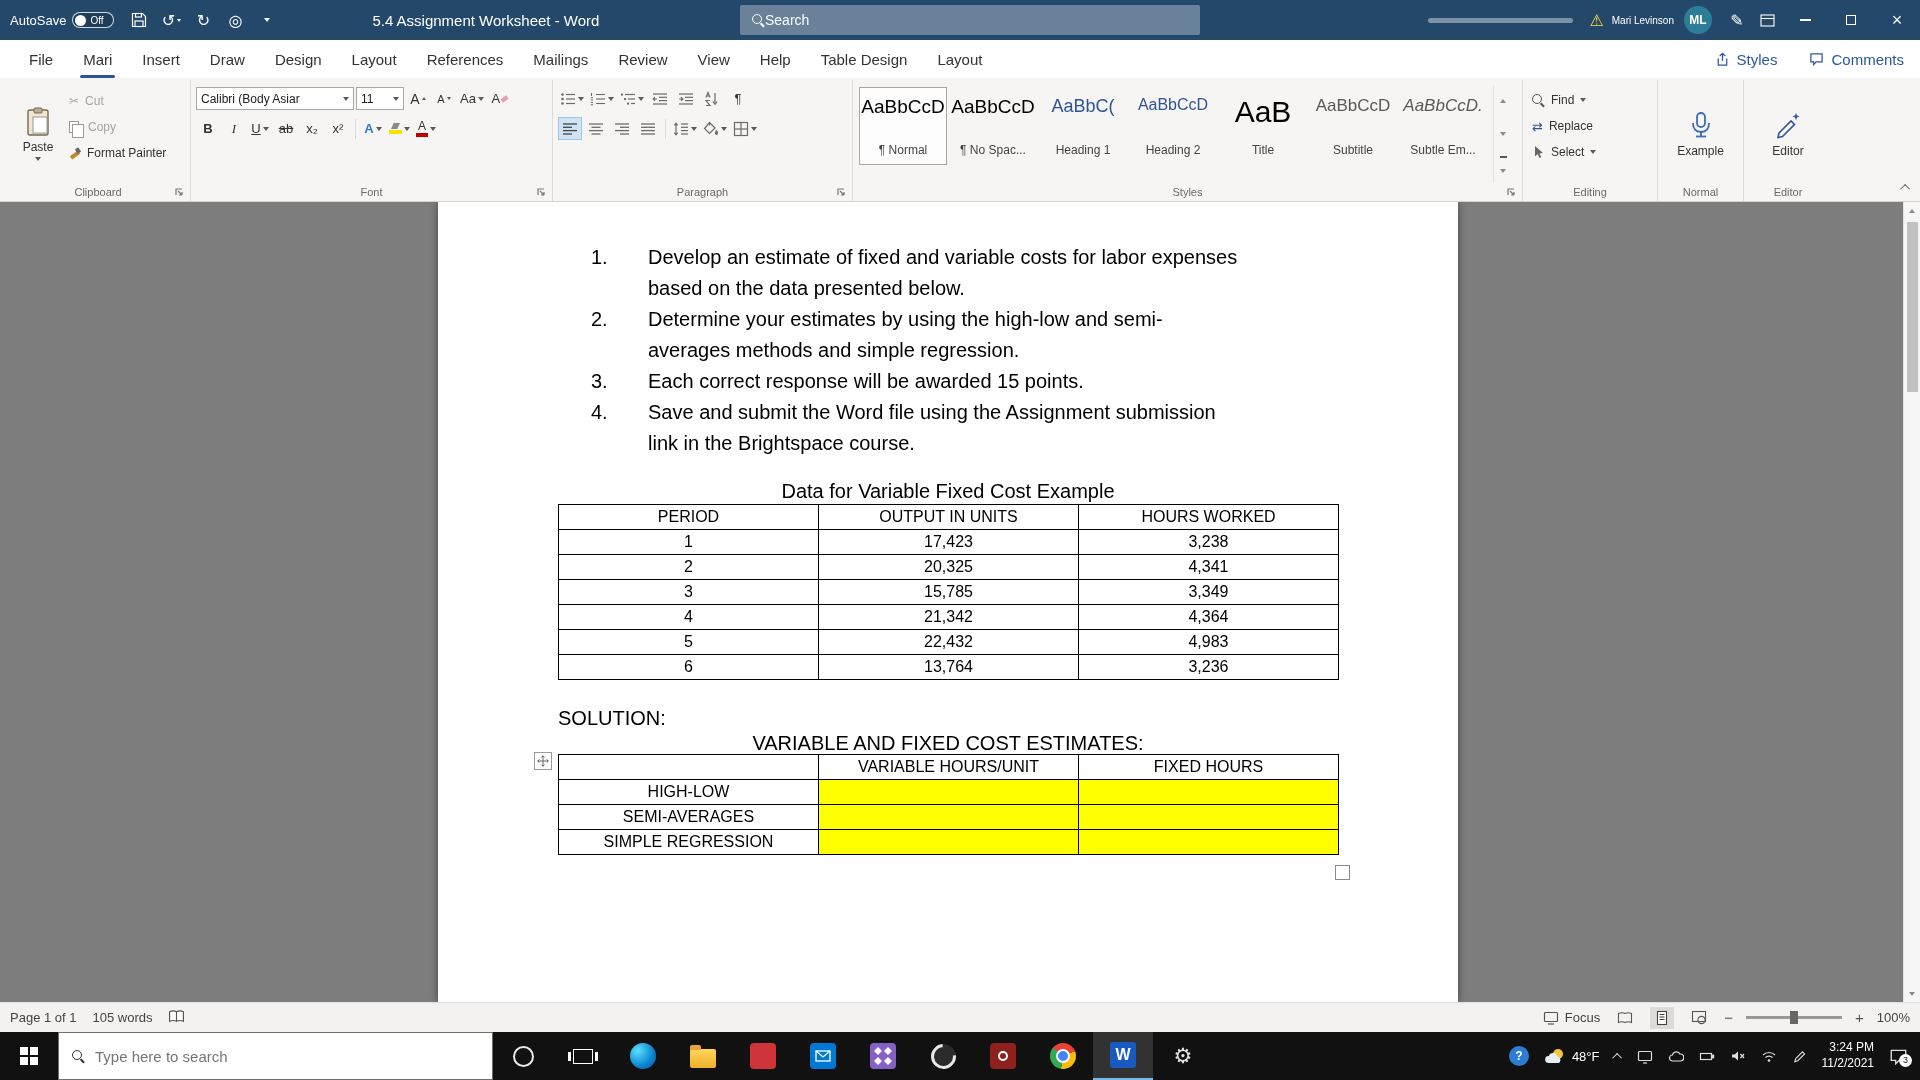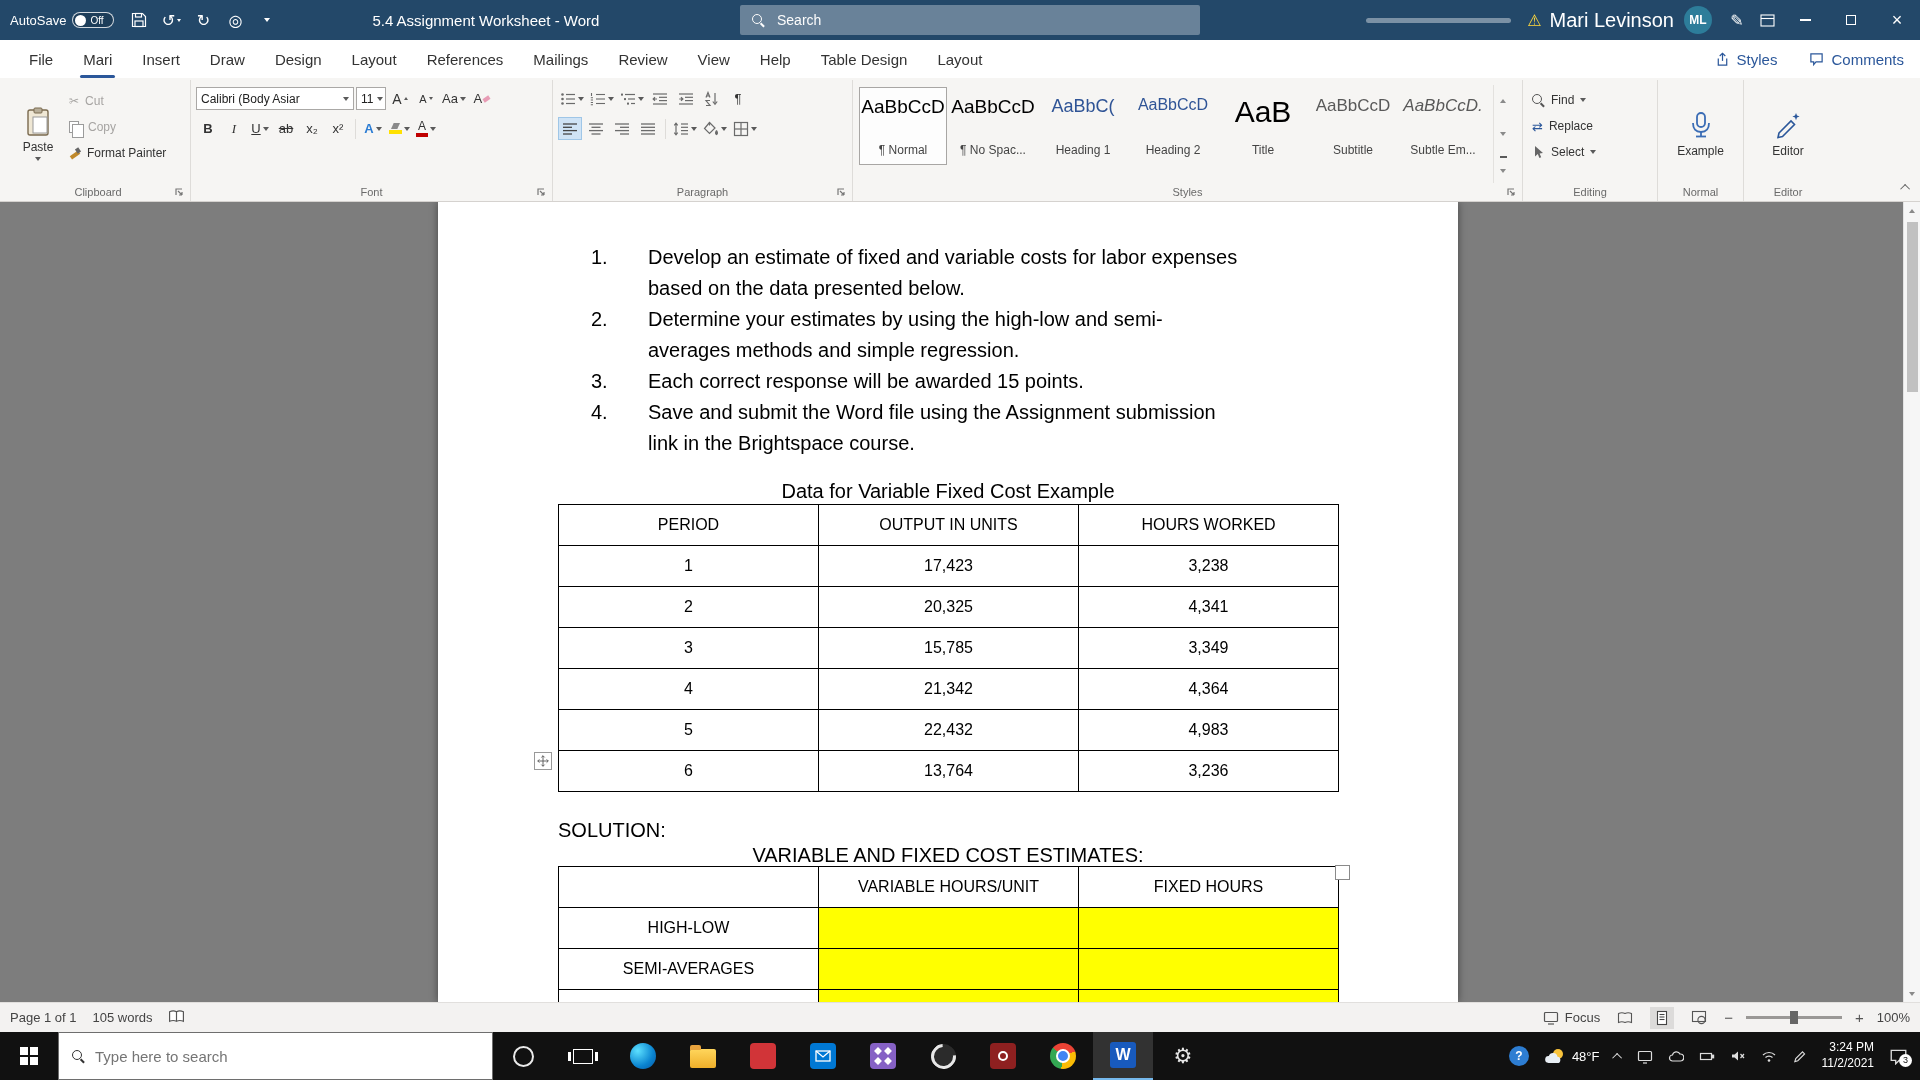--- a/index.html
+++ b/index.html
@@ -14,7 +14,7 @@
 .toggle span{font-size:10px}
 .tb-btn{width:30px;height:30px;display:flex;align-items:center;justify-content:center;font-size:16px;color:#fff;gap:2px}
 .tb-title{margin-left:90px;white-space:nowrap;font-size:15px}
-.tb-search{position:absolute;left:740px;top:5px;width:460px;height:30px;background:rgba(255,255,255,.32);display:flex;align-items:center;gap:12px;padding:0 12px;font-size:14px;color:#fdfdfd;border-radius:2px}
+.tb-search{position:absolute;left:740px;top:5px;width:460px;height:30px;background:rgba(255,255,255,.32);display:flex;align-items:center;gap:0;padding:0 12px;font-size:14px;color:#fdfdfd;border-radius:2px}
 .mag{width:13px;height:13px;position:relative;display:inline-block;flex:0 0 auto}
 .mag::before{content:"";position:absolute;width:8px;height:8px;border:1.6px solid currentColor;border-radius:50%;left:0;top:0}
 .mag::after{content:"";position:absolute;width:5px;height:1.6px;background:currentColor;transform:rotate(45deg);left:8px;top:10px}

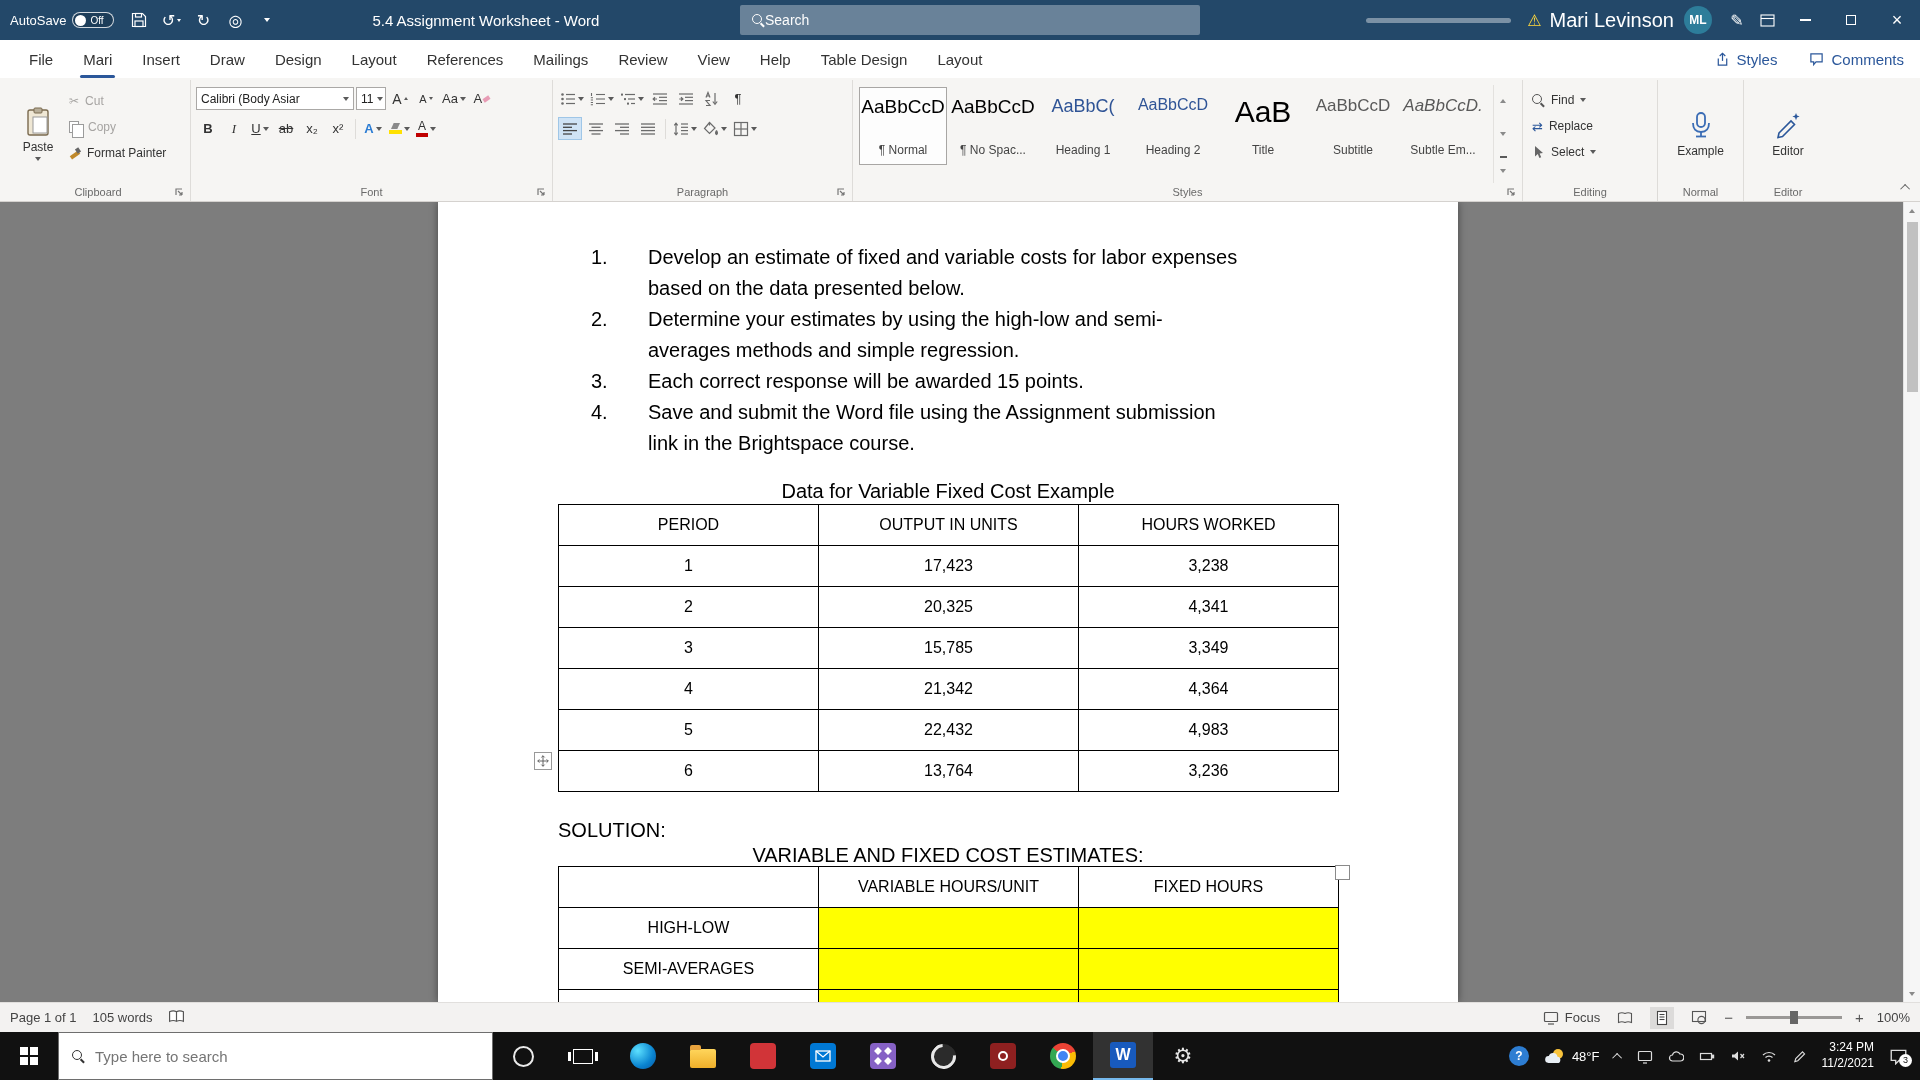--- a/index.html
+++ b/index.html
@@ -21,7 +21,7 @@
 .tb-right{margin-left:auto;display:flex;align-items:center;height:100%}
 .tb-pill{width:145px;height:5px;border-radius:3px;background:rgba(255,255,255,.4);margin-right:16px}
 .warn{color:#ffd83d;font-size:16px;margin-right:8px}
-.uname{font-size:20px;white-space:nowrap}
+.uname{font-size:10px;white-space:nowrap}
 .avatar{width:28px;height:28px;border-radius:50%;background:#2d7d9a;color:#fff;font-size:12px;display:flex;align-items:center;justify-content:center;margin:0 10px;font-weight:700}
 .winbtn{width:46px;height:100%;display:flex;align-items:center;justify-content:center;font-size:18px}
 .minbar{width:11px;height:1.5px;background:#fff;display:inline-block}

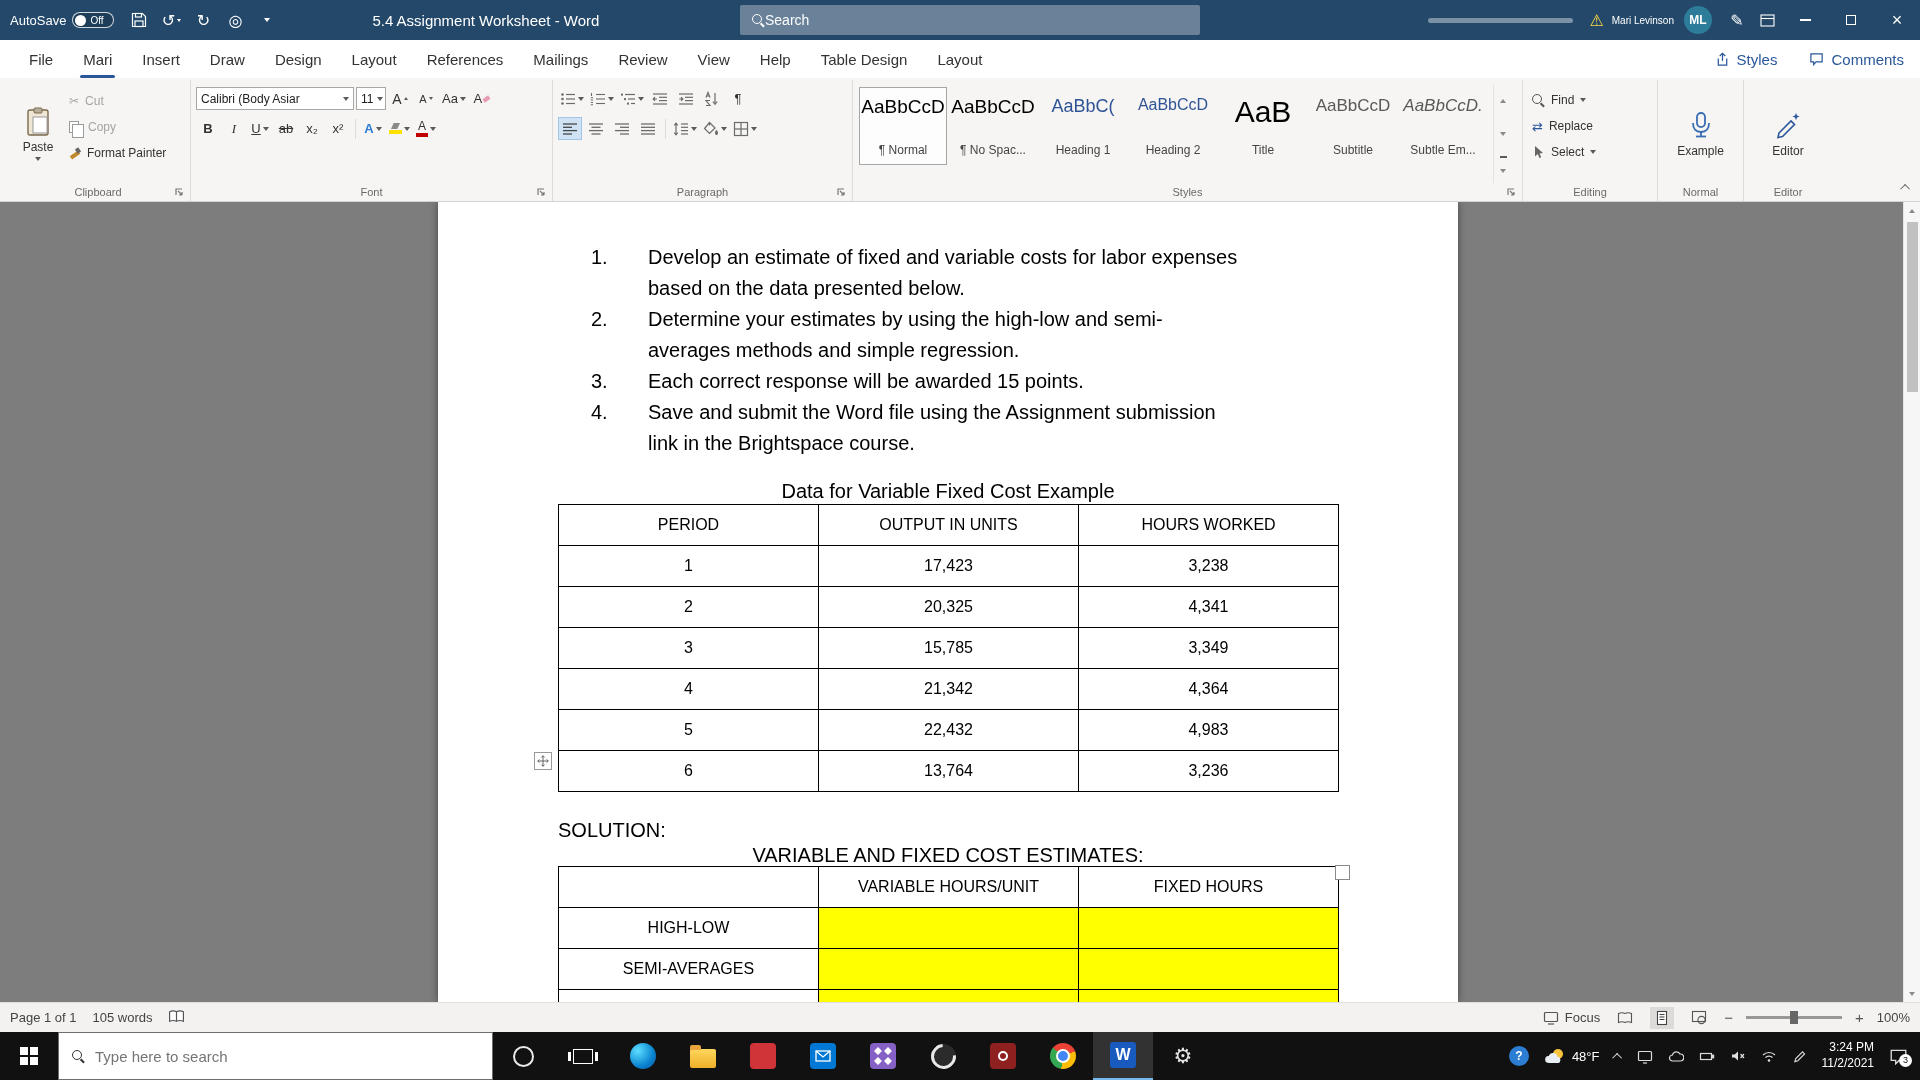--- a/index.html
+++ b/index.html
@@ -305,7 +305,7 @@
             <span class="trunc">Calibri (Body Asiar</span>
             <span class="cd"></span>
           </div>
-        <div class="combo" style="width:30px">
+        <div class="combo" style="width:48px">
             <span>11</span>
             <span class="cd"></span>
           </div>

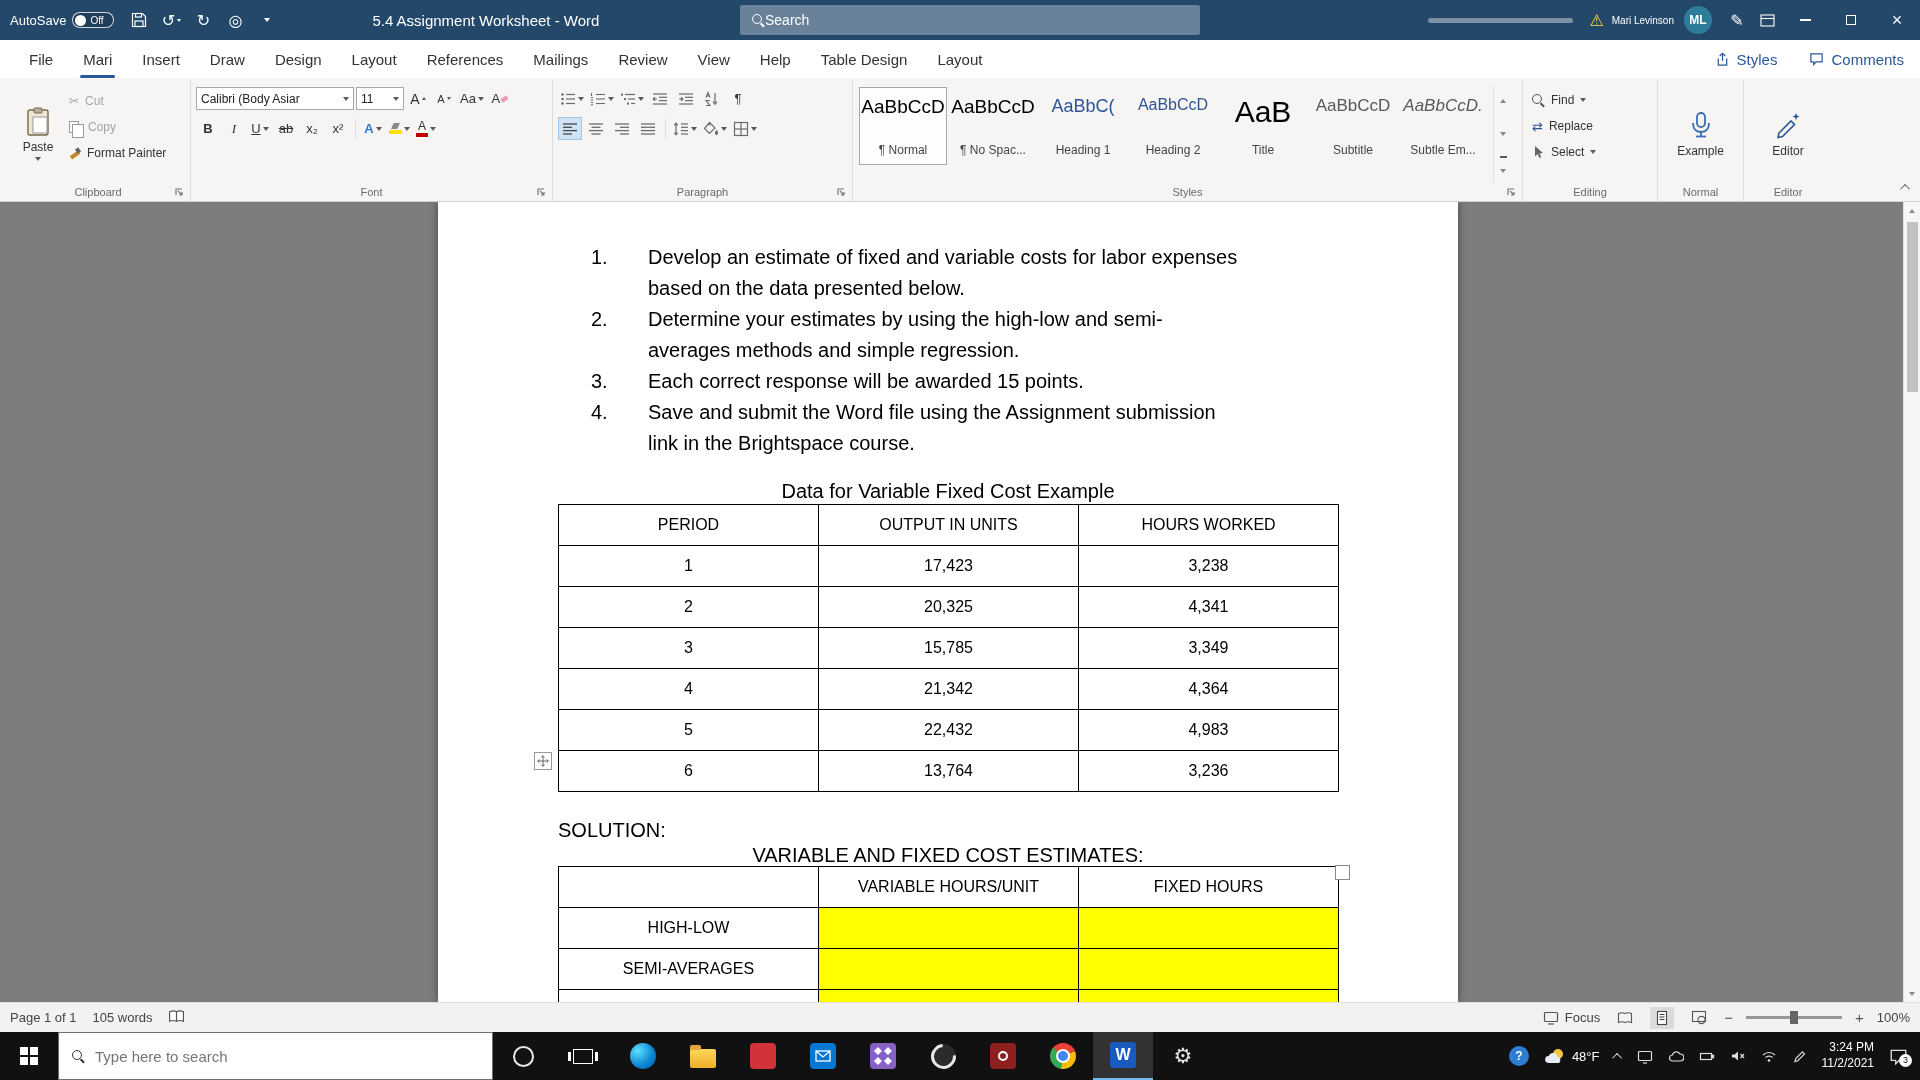--- a/index.html
+++ b/index.html
@@ -103,7 +103,7 @@
 .li .txt div{white-space:nowrap}
 .t-title{margin:20px 0 0 120px;width:780px;text-align:center;font-size:20px;line-height:25px;color:#000}
 .dtable{margin-left:120px;border-collapse:collapse;table-layout:fixed;width:780px}
-.dtable td{border:1px solid #000;height:22px;padding:12px 4px;font-size:16px;text-align:center;vertical-align:middle;color:#000;line-height:1}
+.dtable td{border:1px solid #000;height:22px;padding:4px 4px;font-size:16px;text-align:center;vertical-align:middle;color:#000;line-height:1}
 .dtable td.yl{background:#ffff00}
 .solution{margin:26px 0 0 120px;font-size:20px;line-height:24px;color:#000}
 .t-title2{margin:2px 0 0 120px;width:780px;text-align:center;font-size:20px;line-height:22px;color:#000}

